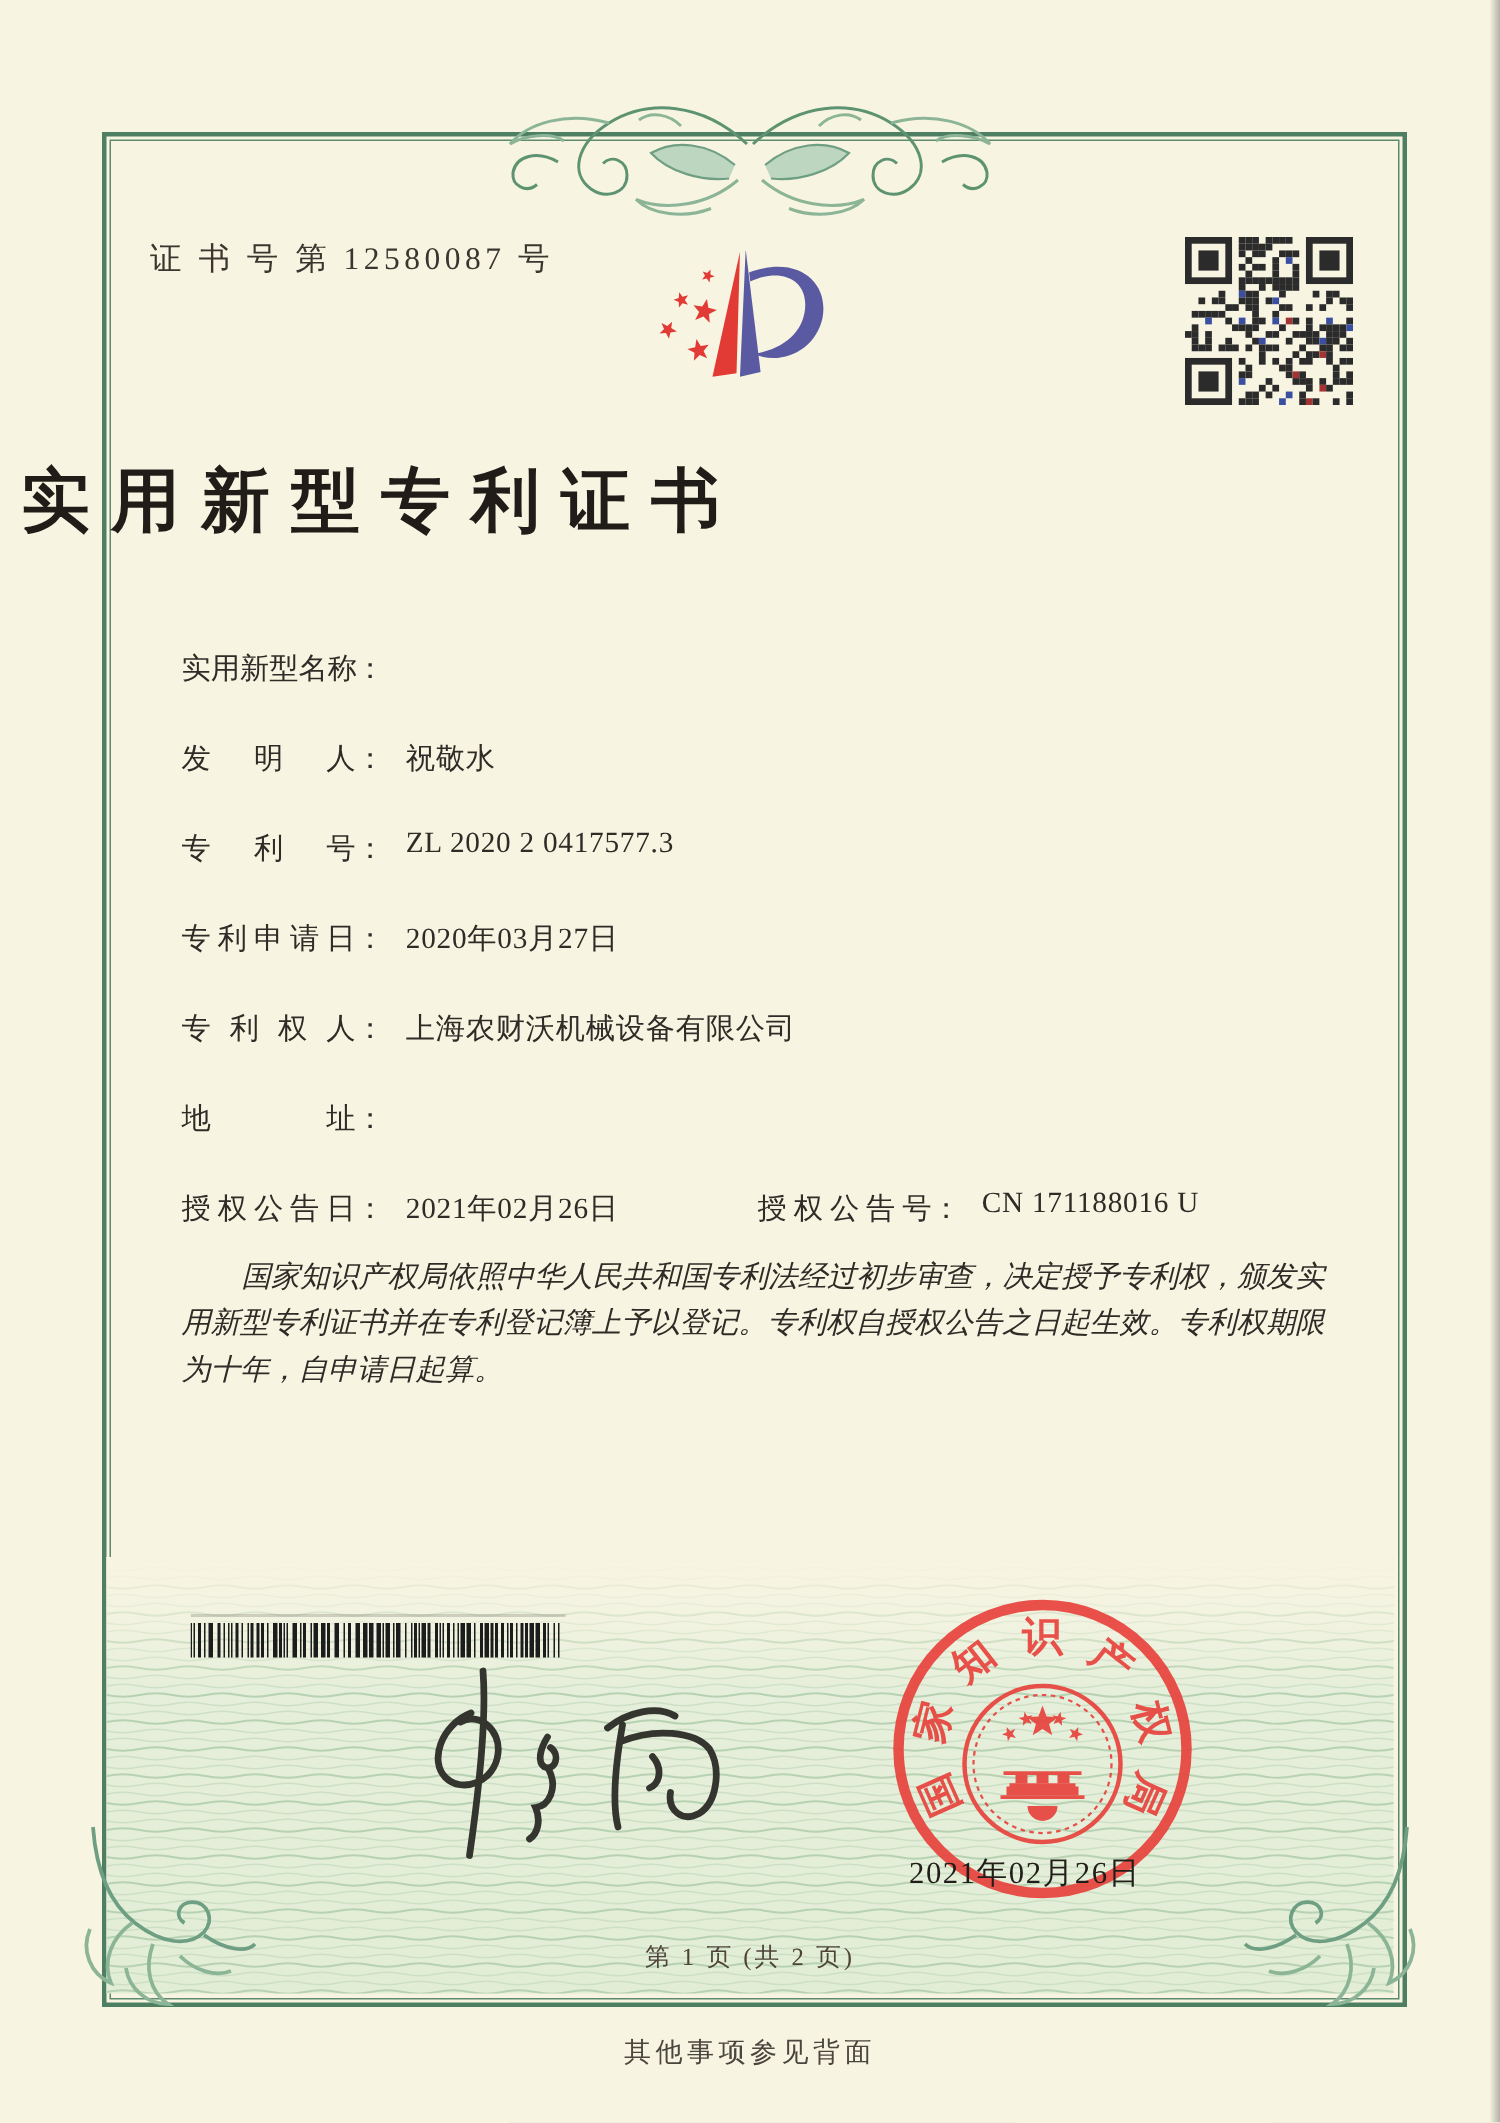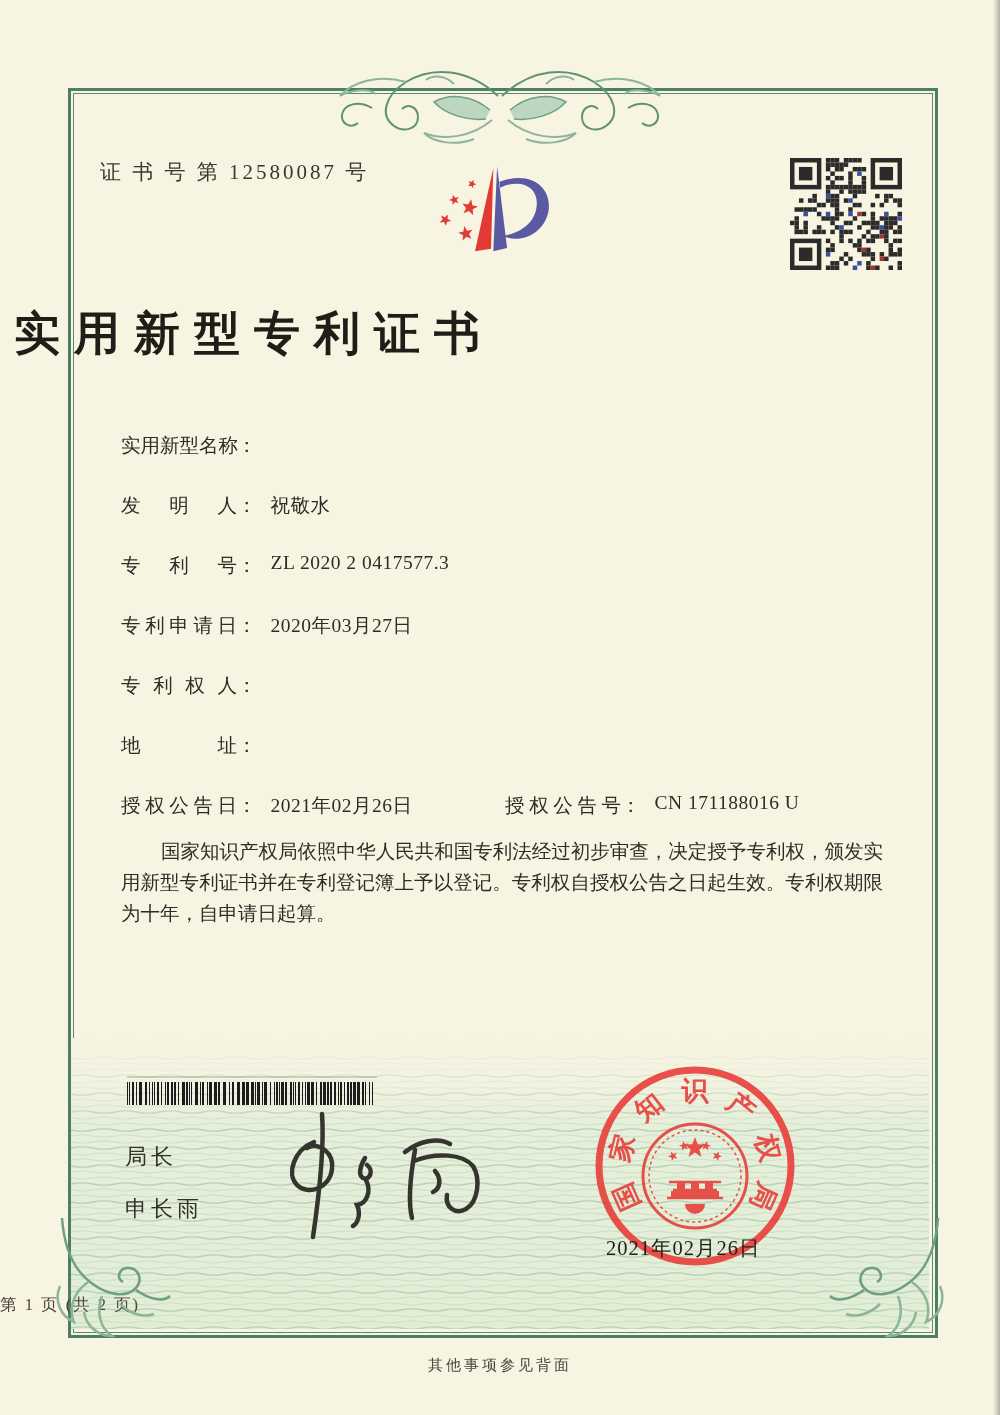--- a/index.html
+++ b/index.html
@@ -391,6 +391,7 @@
           <span>人</span>
         </span>
         <span class="fcolon">：</span>
+        <span class="fvalue">上海农财沃机械设备有限公司</span>
       </div>
       <div class="frow">
         <span class="flabel jlabel">

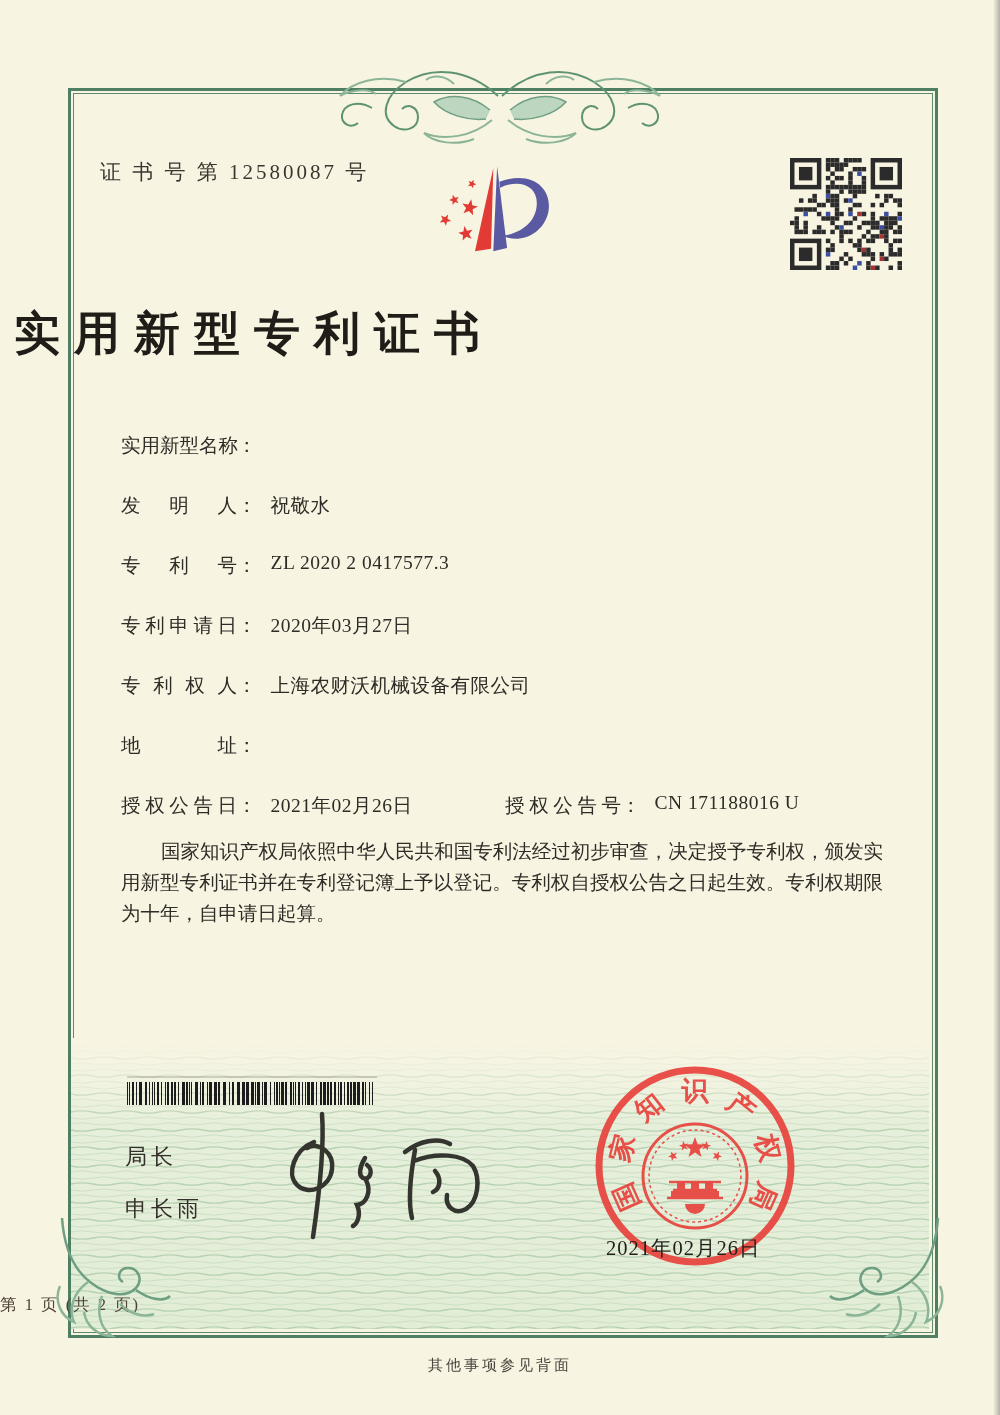--- a/index.html
+++ b/index.html
@@ -34,7 +34,7 @@
   .pair{display:flex;font-size:19.5px;}
   .pair.first{width:384px;flex:none;}
   .paras{position:absolute;left:121px;top:836px;width:762px;
-    font-size:19.5px;line-height:31px;text-align:justify;color:#2f2b26;}
+    font-size:19.5px;line-height:31px;text-align:justify;color:#2f2b26;font-style:italic;}
   .paras p{margin:0;text-indent:40px;}
   .barcode{position:absolute;left:127px;top:1076px;}
   .signatory{position:absolute;left:125px;top:1142px;font-size:22px;color:#34302a;}

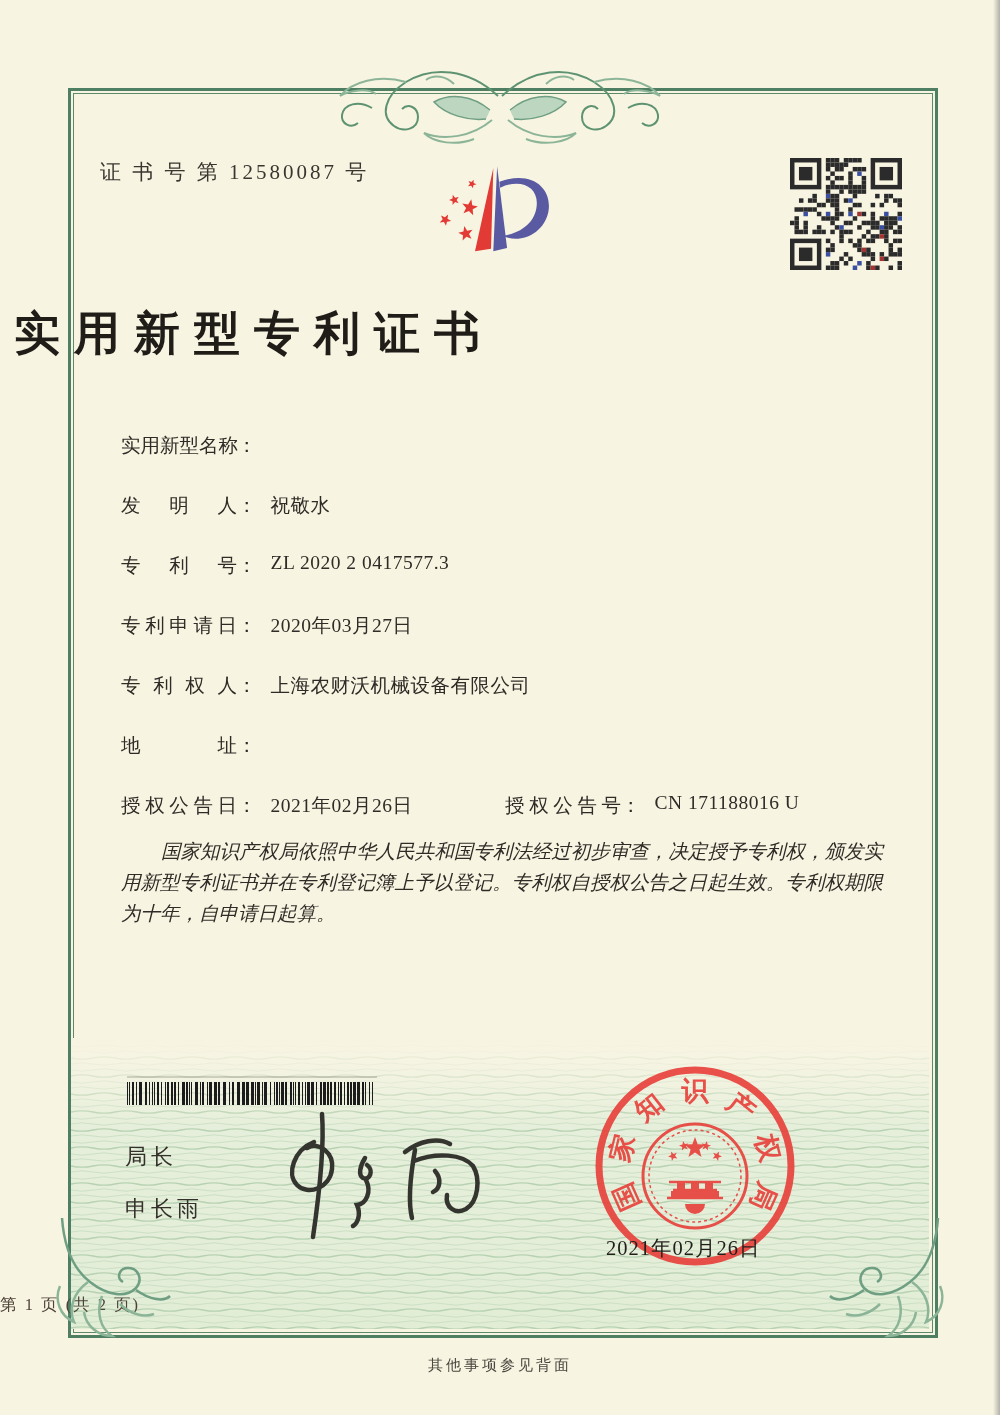--- a/index.html
+++ b/index.html
@@ -506,10 +506,6 @@
       <rect x="245" y="6" width="1" height="23" fill="#1c1c1c"></rect>
     </svg>
 
-  <div class="signatory">
-    <div class="t">局长</div>
-    <div class="n">申长雨</div>
-  </div>
 
   <svg class="signature" width="250" height="135" viewBox="0 0 250 135">
     <g fill="none" stroke="#35352f" stroke-width="4.5" stroke-linecap="round">

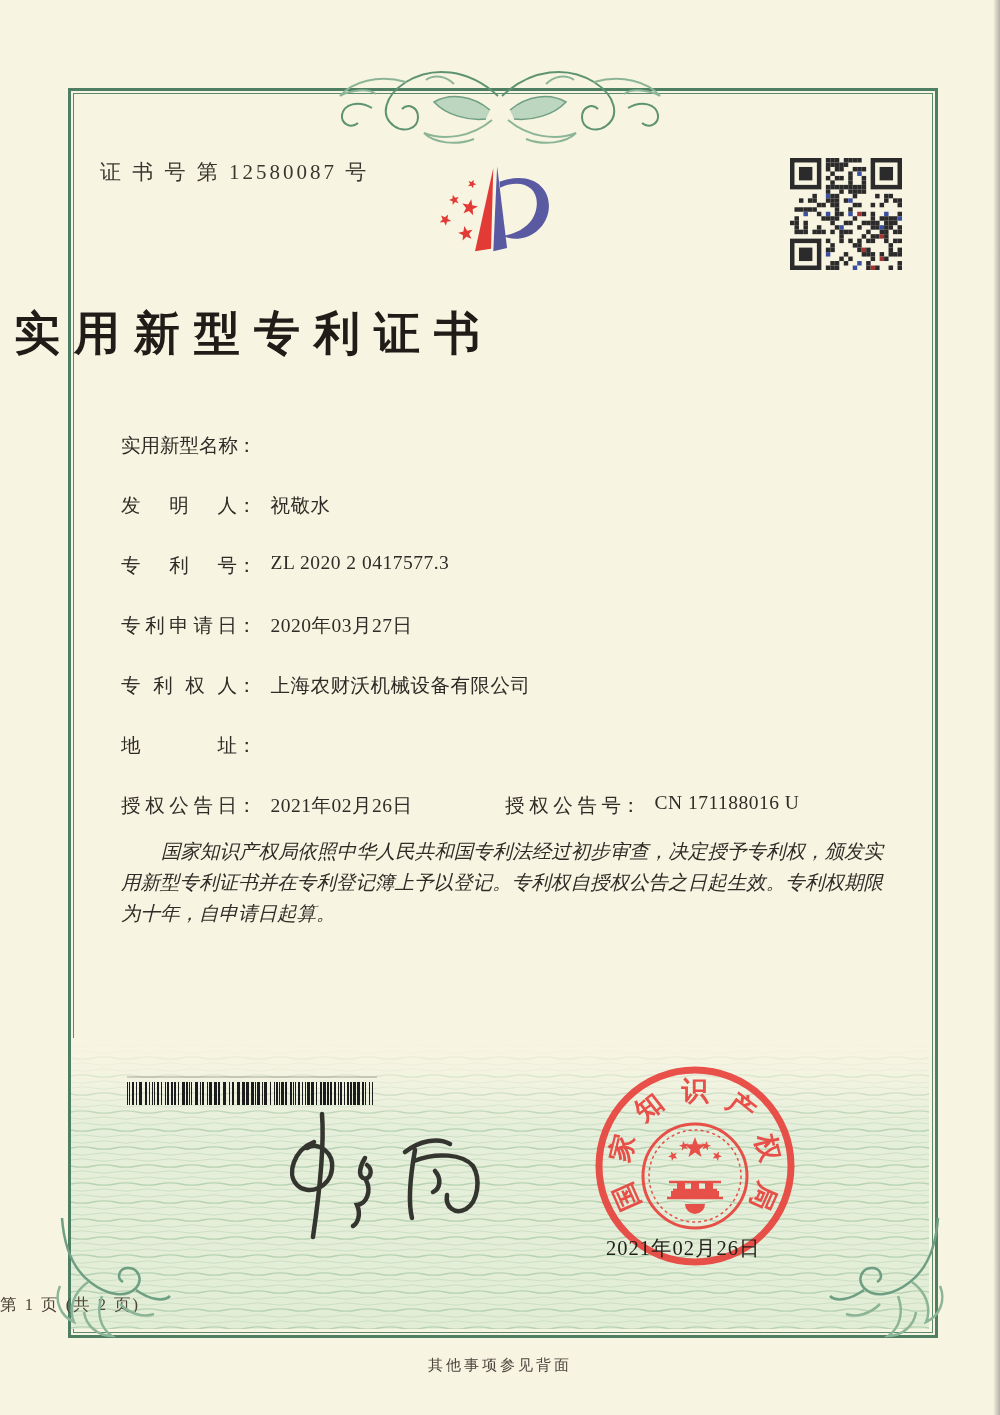--- a/index.html
+++ b/index.html
@@ -44,7 +44,7 @@
   .seal{position:absolute;left:593px;top:1064px;width:204px;height:204px;opacity:.92;}
   .seal-date{position:absolute;left:606px;top:1234px;width:190px;font-size:20.5px;
     letter-spacing:1px;color:#211e1a;}
-  .page-no{position:absolute;left:0;top:1294px;width:100%;
+  .page-no{position:absolute;left:0;top:1294px;width:100%;text-align:center;
     font-size:16.5px;letter-spacing:2px;color:#4d4339;}
   .back-note{position:absolute;left:0;top:1356px;width:100%;text-align:center;
     font-size:15px;letter-spacing:3px;color:#4a453d;}

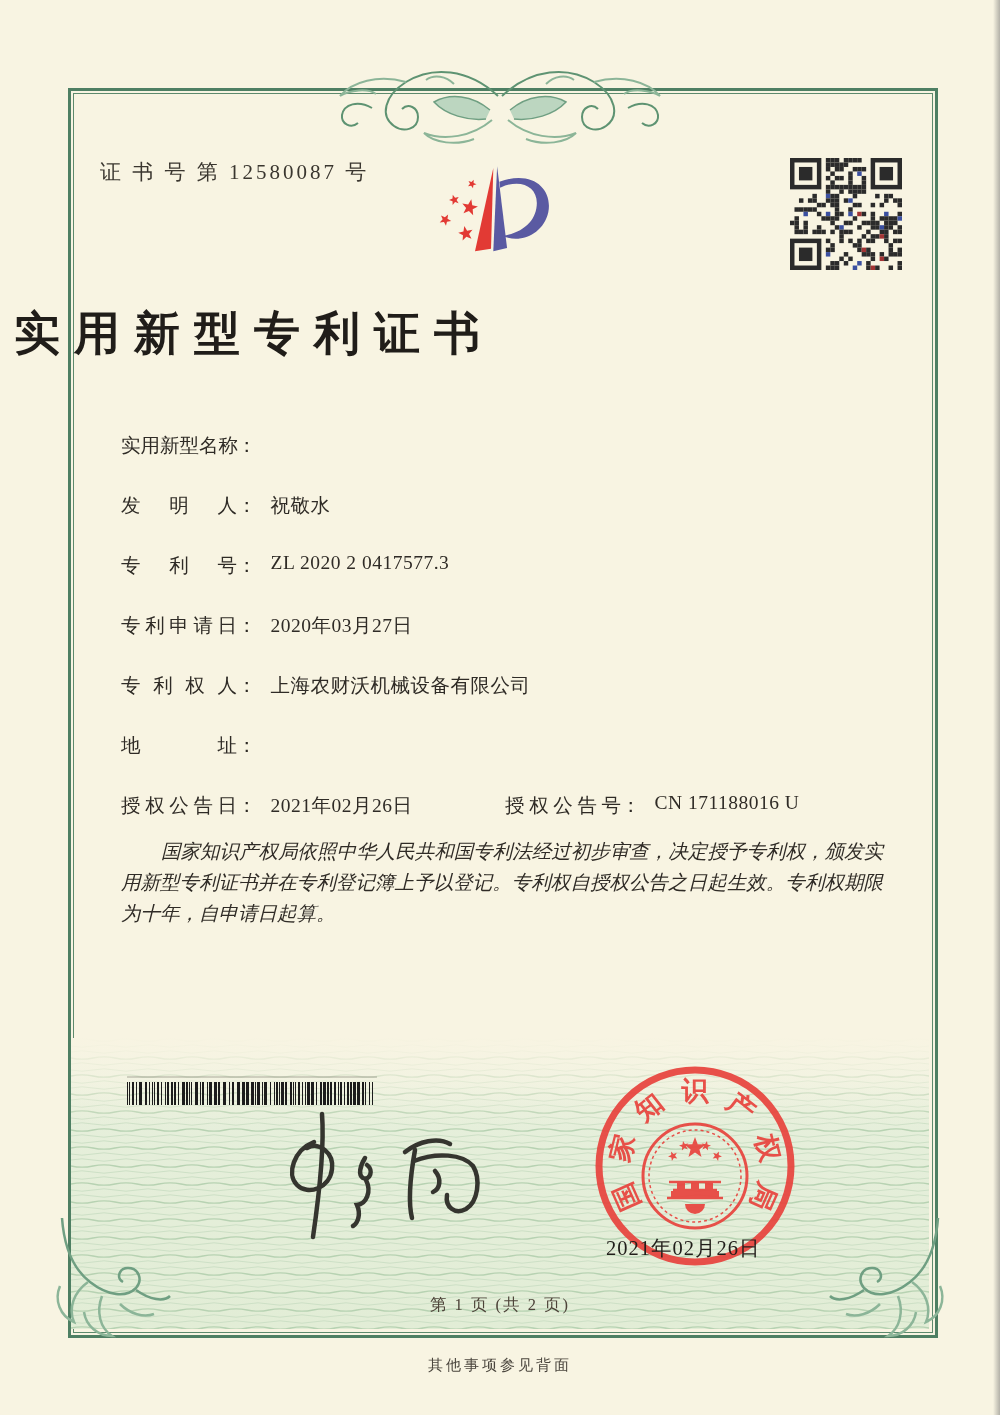--- a/index.html
+++ b/index.html
@@ -47,7 +47,7 @@
   .page-no{position:absolute;left:0;top:1294px;width:100%;text-align:center;
     font-size:16.5px;letter-spacing:2px;color:#4d4339;}
   .back-note{position:absolute;left:0;top:1356px;width:100%;text-align:center;
-    font-size:15px;letter-spacing:3px;color:#4a453d;}
+    font-size:18px;letter-spacing:3px;color:#4a453d;}
   .orn-top{position:absolute;left:310px;top:40px;}
   .orn-bl{position:absolute;left:42px;top:1216px;}
   .orn-br{position:absolute;left:828px;top:1216px;transform:scaleX(-1);}

